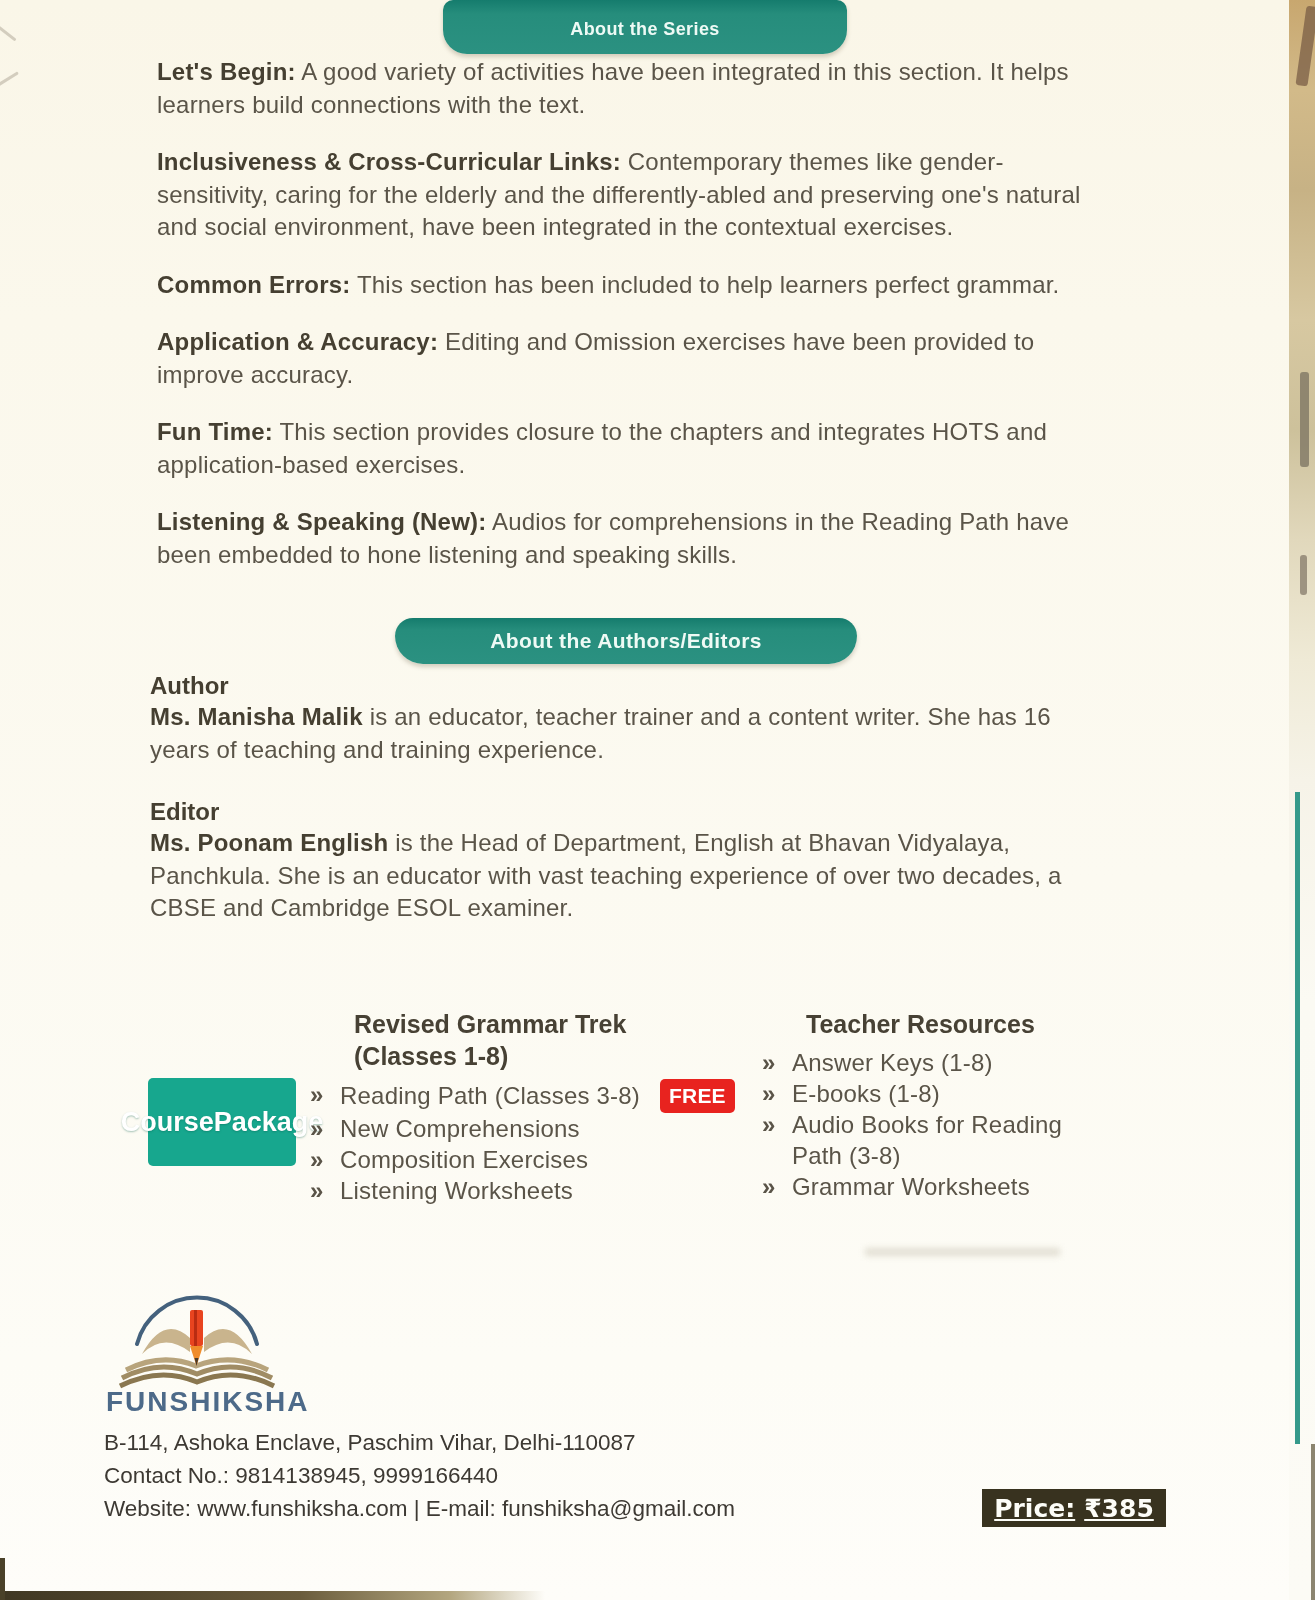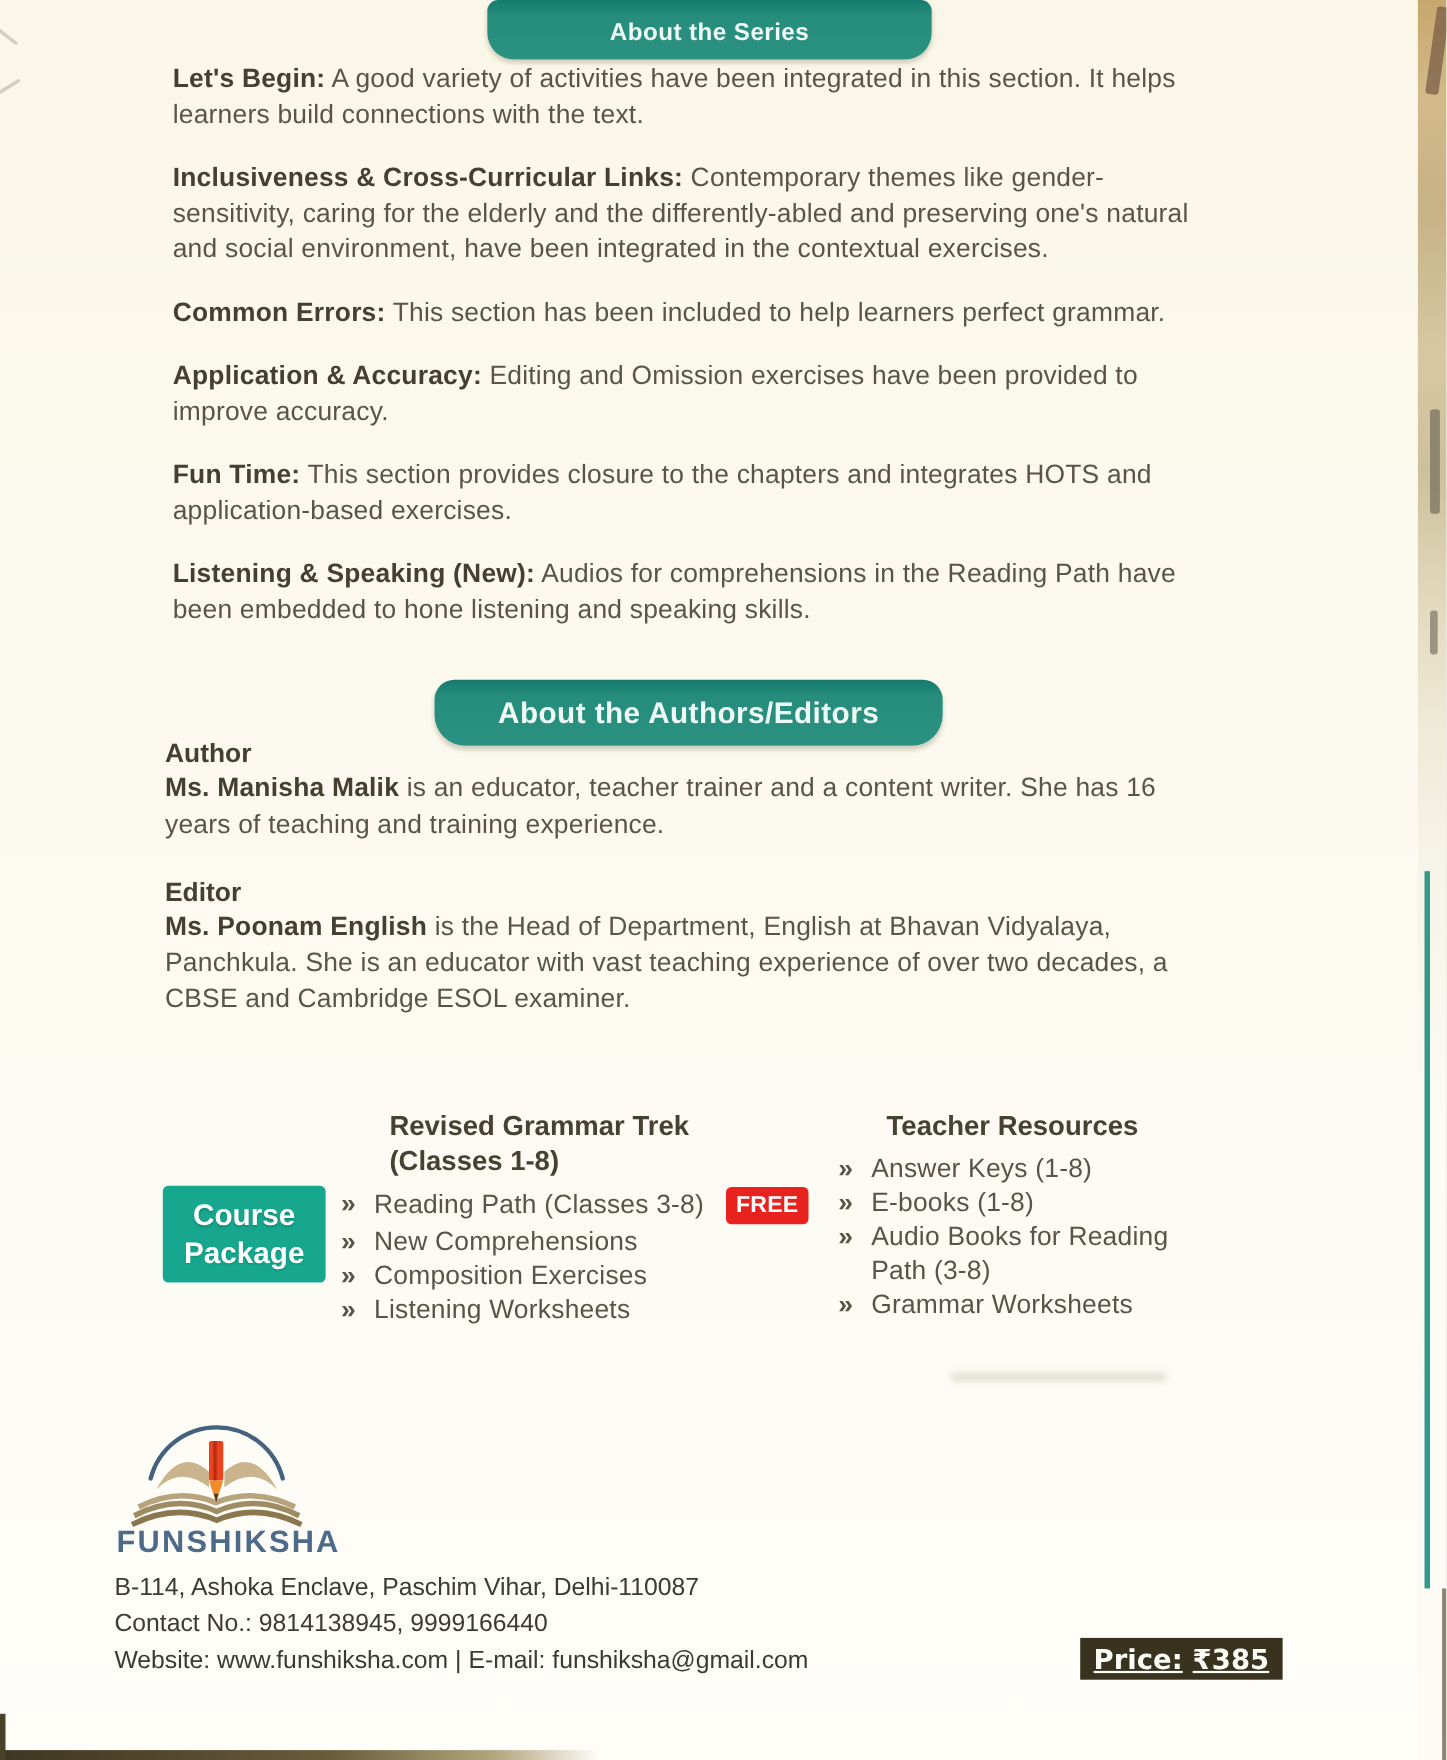--- a/index.html
+++ b/index.html
@@ -21,7 +21,7 @@
     letter-spacing:.4px;
     box-shadow:0 3px 4px rgba(90,80,50,.25);
   }
-  .banner.series{left:443px;top:0;width:404px;height:50px;border-radius:10px 10px 24px 24px;font-size:22px;padding-top:4px;}
+  .banner.series{left:443px;top:0;width:404px;height:50px;border-radius:10px 10px 24px 24px;font-size:18px;padding-top:4px;}
   .banner.authors{left:395px;top:618px;width:462px;height:60px;border-radius:18px 18px 28px 28px;font-size:27px;}
   
   .copy{position:absolute;left:157px;top:56px;width:938px;}

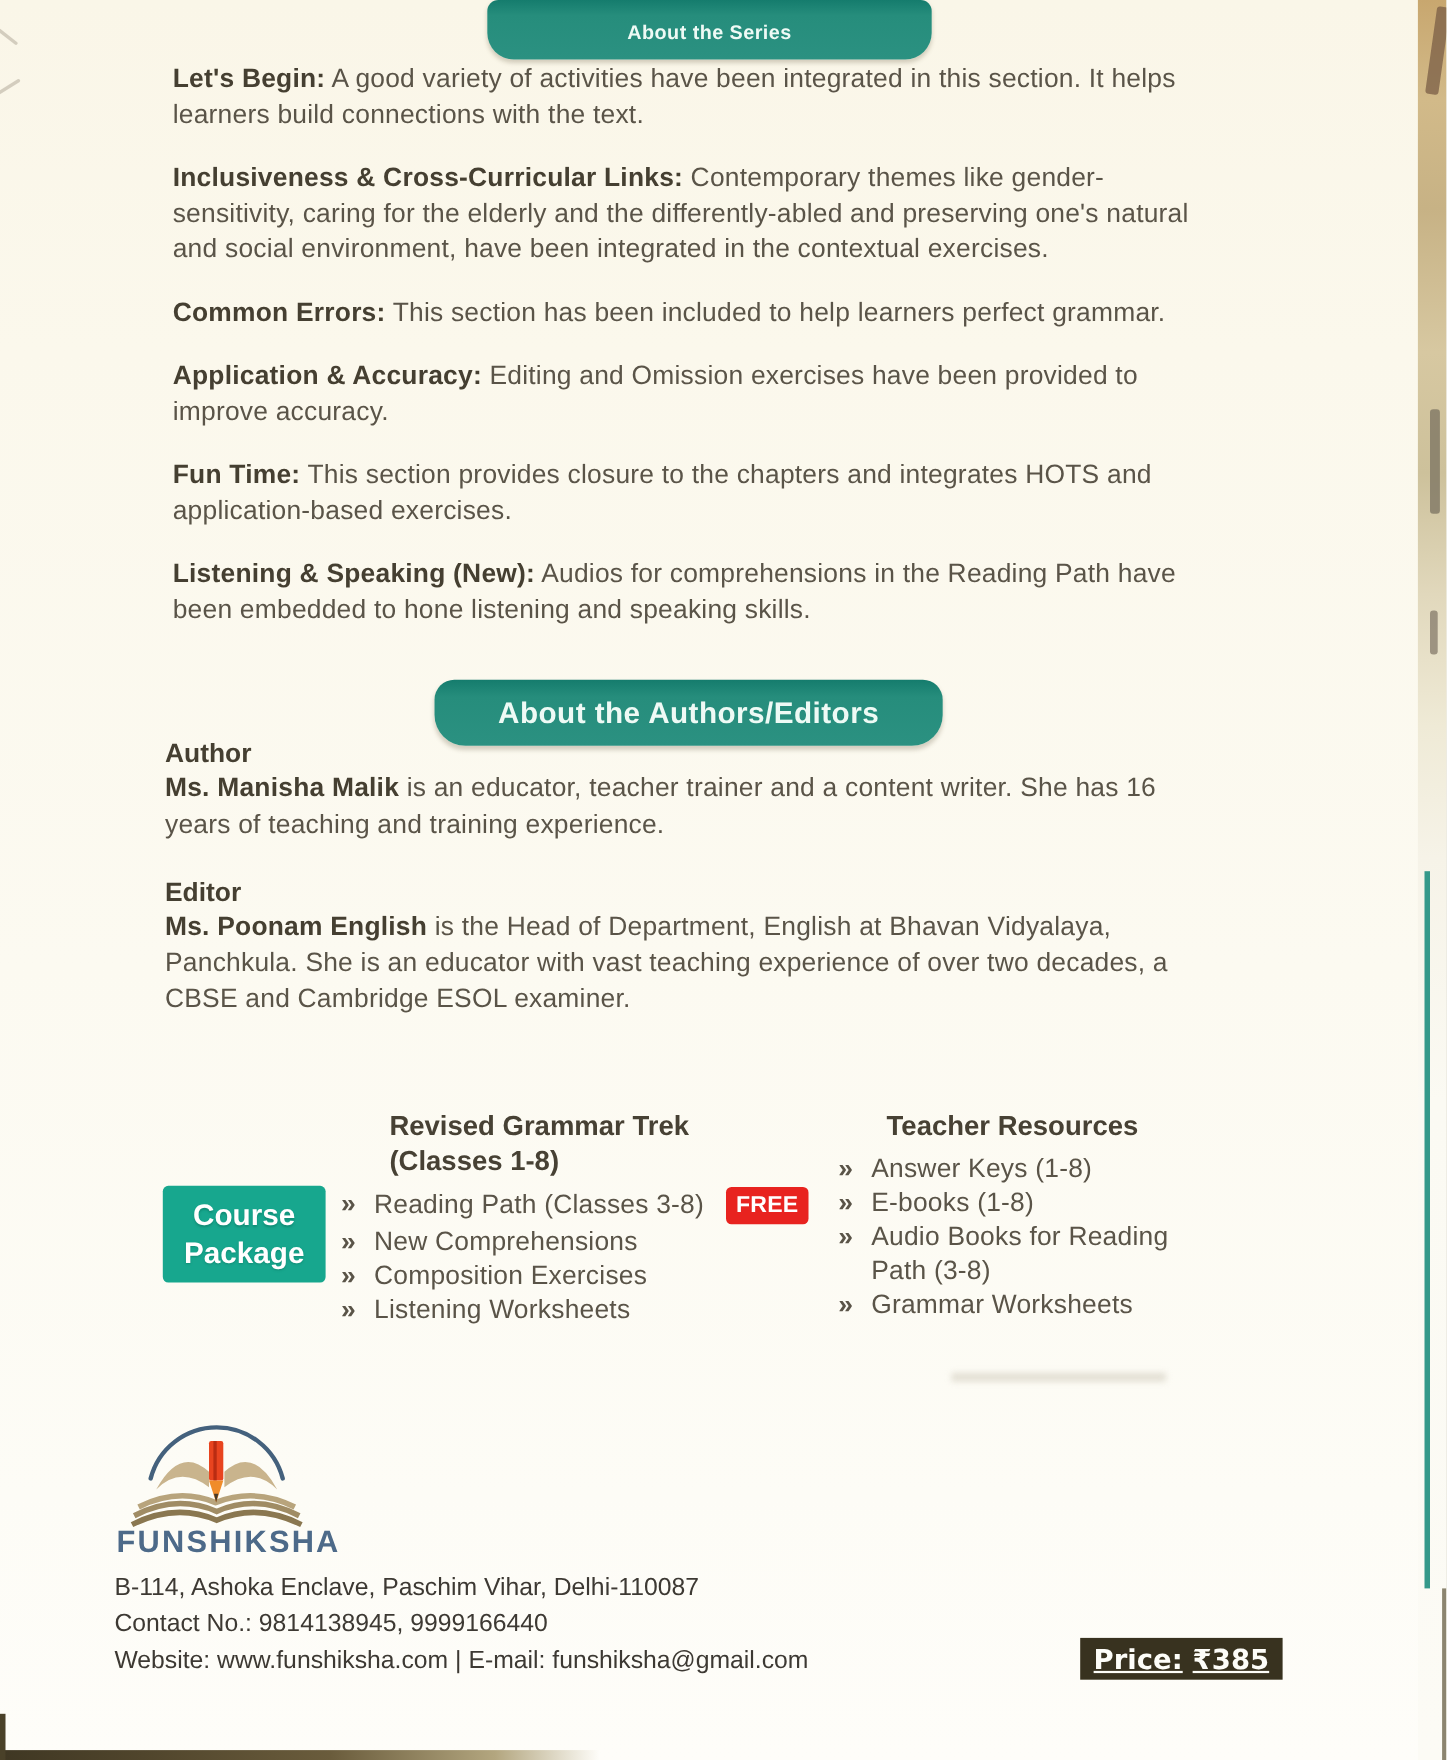--- a/index.html
+++ b/index.html
@@ -22,7 +22,7 @@
     box-shadow:0 3px 4px rgba(90,80,50,.25);
   }
   .banner.series{left:443px;top:0;width:404px;height:50px;border-radius:10px 10px 24px 24px;font-size:18px;padding-top:4px;}
-  .banner.authors{left:395px;top:618px;width:462px;height:60px;border-radius:18px 18px 28px 28px;font-size:27px;}
+  .banner.authors{left:395px;top:618px;width:462px;height:46px;border-radius:18px 18px 28px 28px;font-size:21px;}
   
   .copy{position:absolute;left:157px;top:56px;width:938px;}
   .para{margin:0 0 25px 0;font-size:24px;line-height:32.5px;letter-spacing:.2px;}

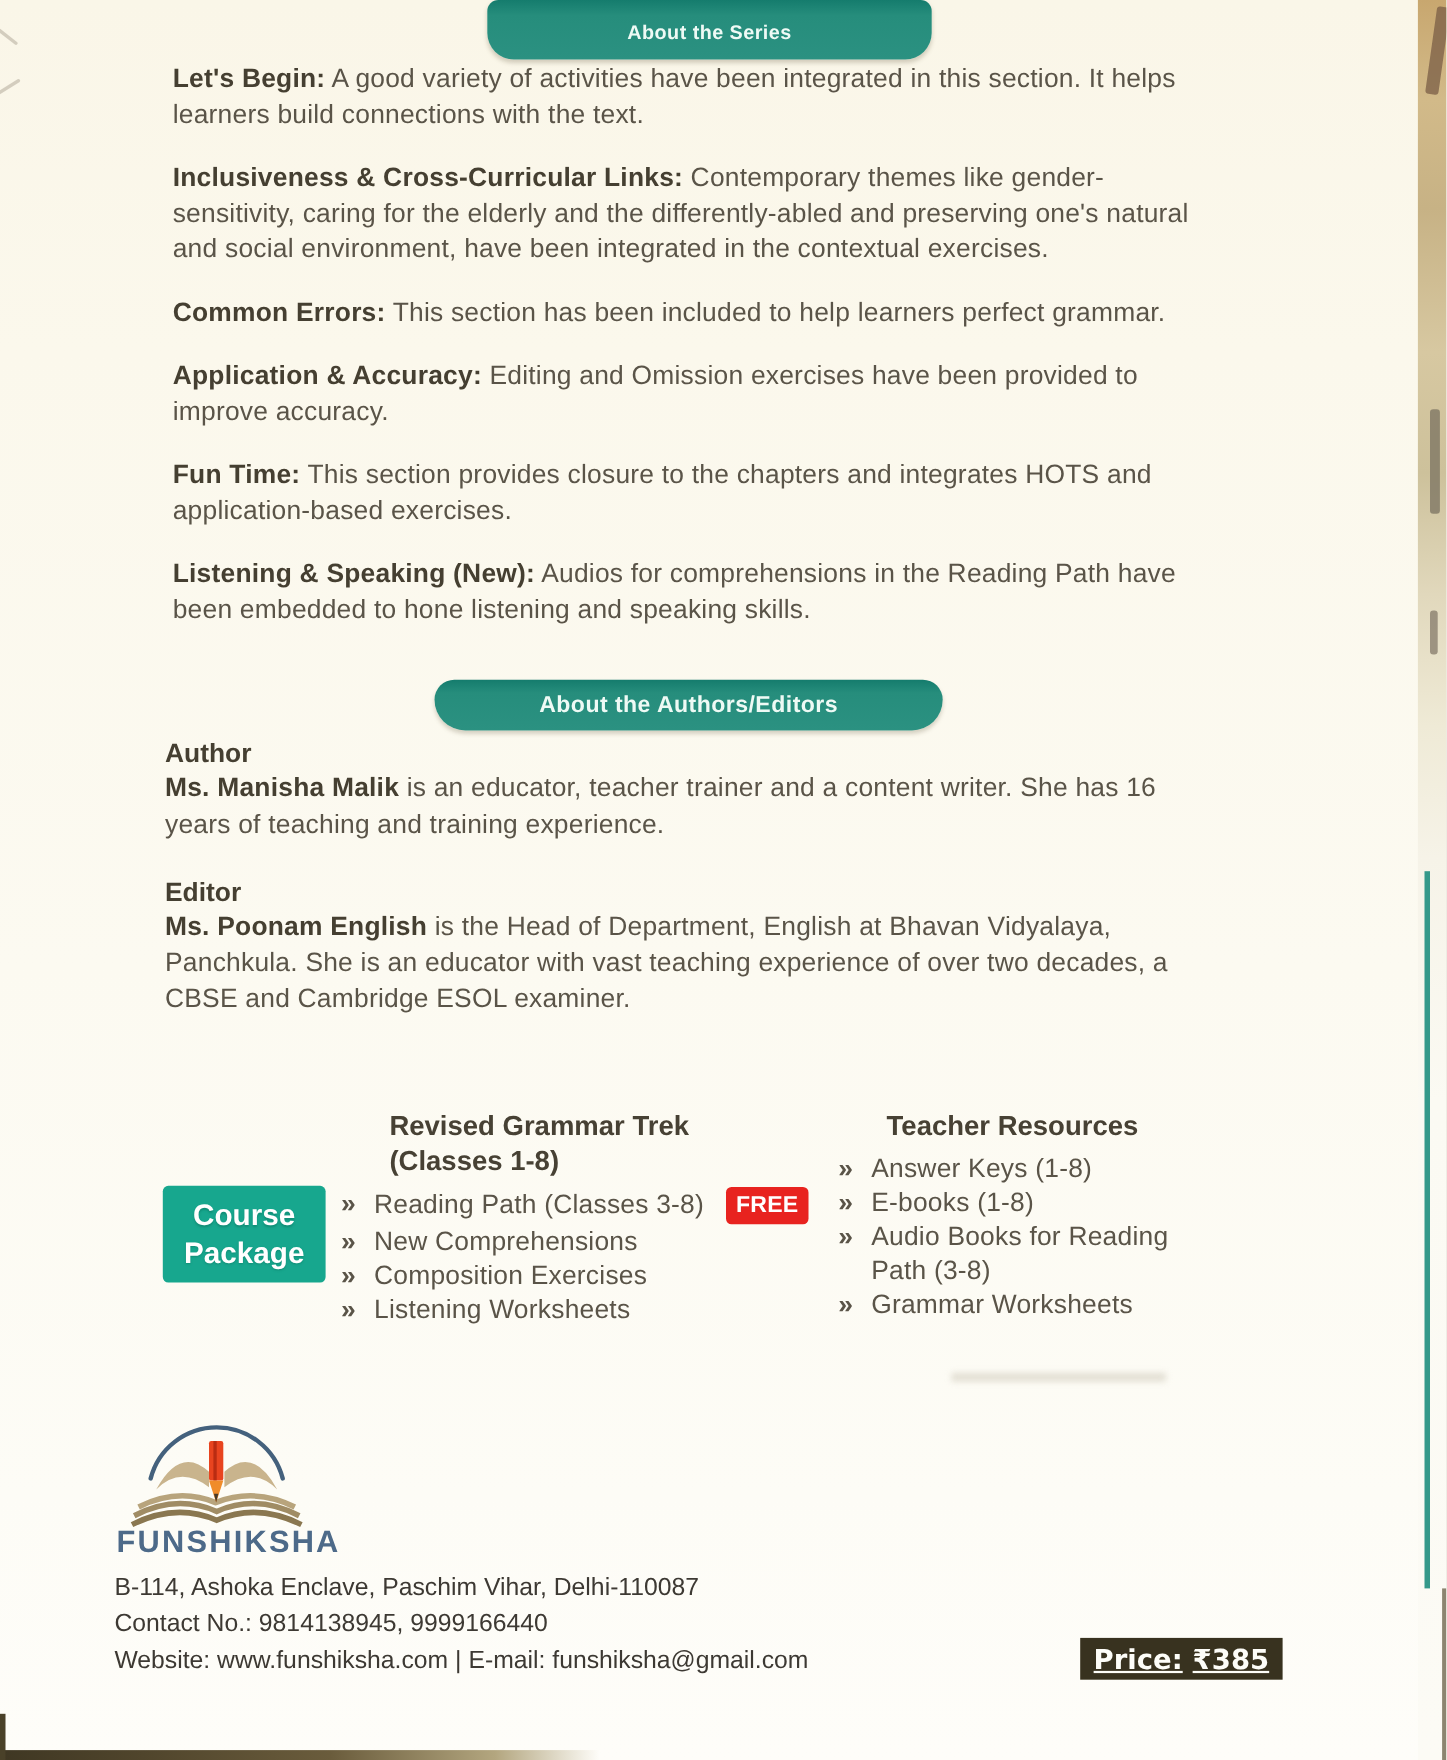--- a/index.html
+++ b/index.html
@@ -36,7 +36,7 @@
     position:absolute;left:148px;top:1078px;width:148px;height:88px;
     background:#17a78e;border-radius:5px;
     color:#ffffff;font-weight:bold;font-size:27px;line-height:34px;
-    display:flex;flex-direction:column;align-items:center;justify-content:center;
+    display:flex;flex-direction:row;align-items:center;justify-content:center;
     text-shadow:0 1px 2px rgba(0,90,70,.35);
   }
   .pkg-col{position:absolute;top:1008px;}

